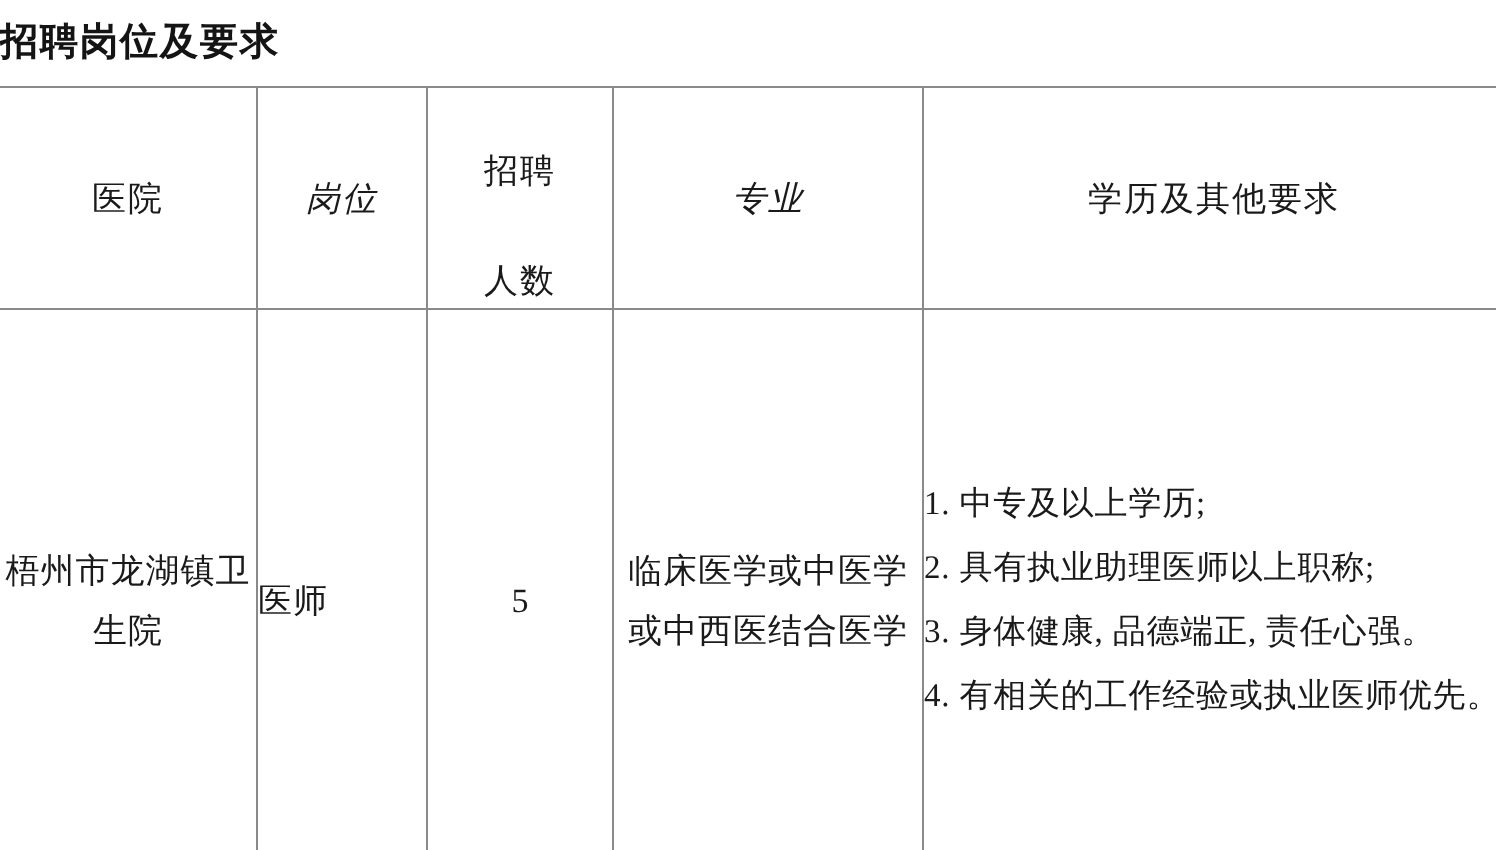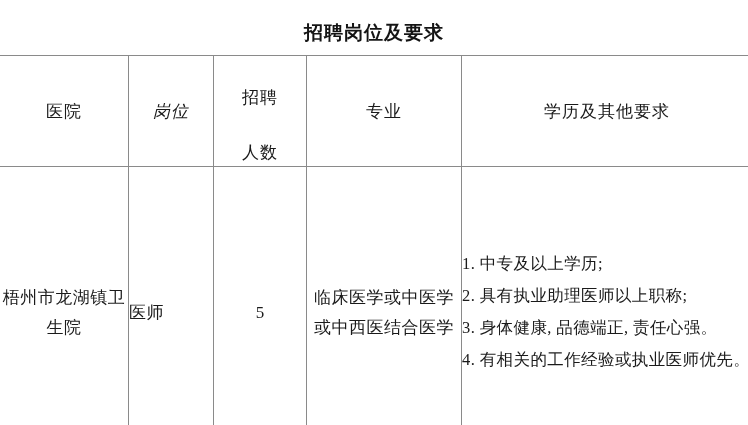--- a/index.html
+++ b/index.html
@@ -21,12 +21,11 @@
     box-sizing: border-box;
   }
   .doc-title {
-    text-align: center;
     font-size: 19px;
     font-weight: bold;
     font-family: "DejaVu Sans", "Liberation Sans", sans-serif;
     letter-spacing: 1px;
-    padding: 20px 0 9px 0;
+    padding: 8px 0 9px 0;
     color: #141414;
   }
   table.rec-table {

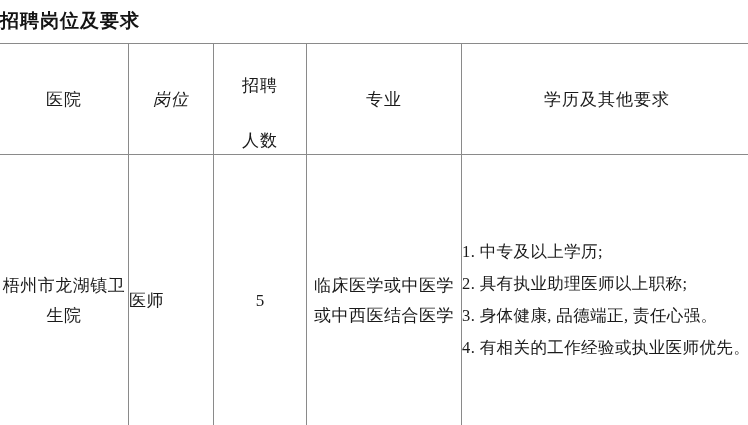--- a/index.html
+++ b/index.html
@@ -49,7 +49,7 @@
   .col-hospital { width: 128px; margin-left: 36px; }
   .col-post     { width: 84px; font-style: italic;  }
   .col-count    { width: 92px;  }
-  .col-major    { width: 154px; }
+  .col-major    { width: 154px; font-style: italic; }
   .col-req      { width: 290px; }
 
   thead th {

